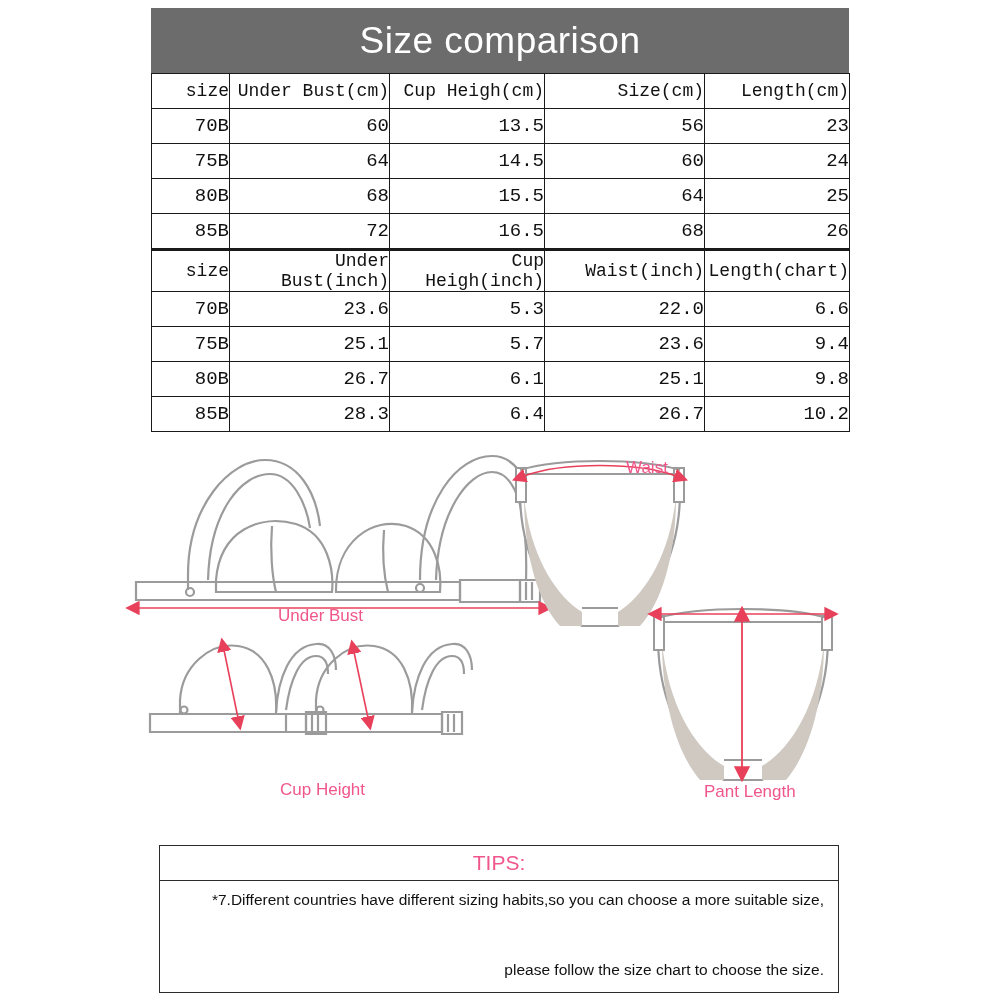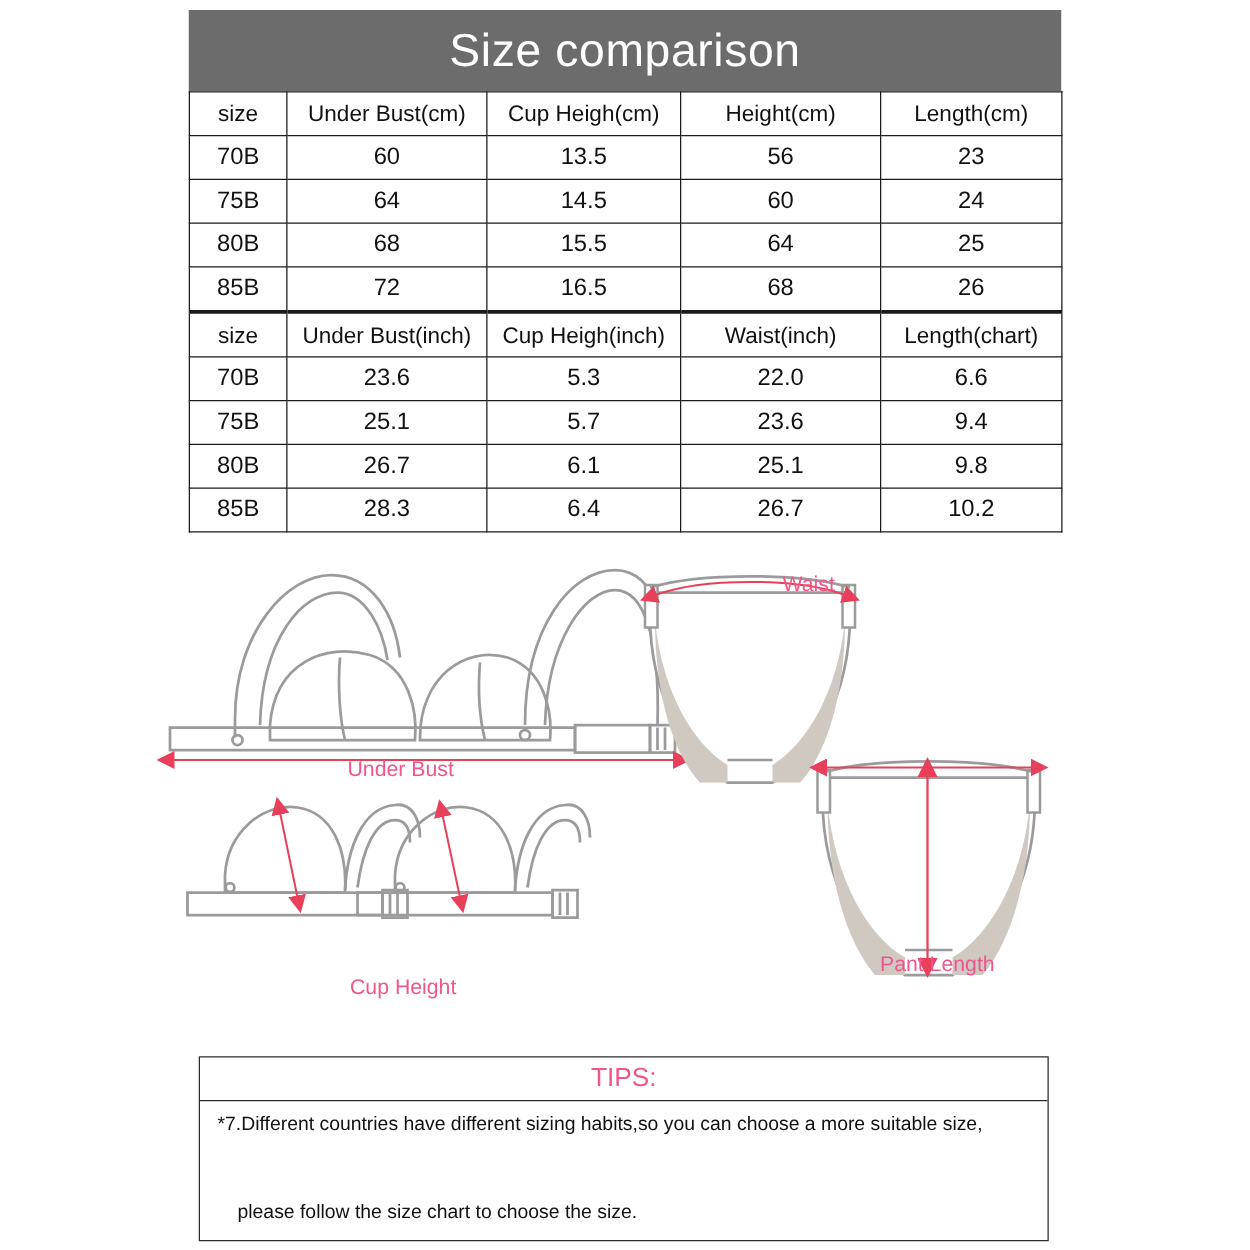--- a/index.html
+++ b/index.html
@@ -55,12 +55,12 @@
   }
   .size-table td {
     border: 1px solid #1a1a1a;
-    text-align: center;
+    text-align: right;
     font-size: 19px;
     height: 34px;
     padding: 0;
     color: #111;
-    font-family: Liberation Sans, sans-serif;
+    font-family: Liberation Mono, monospace;
     vertical-align: middle;
   }
   .size-table td.hdr {

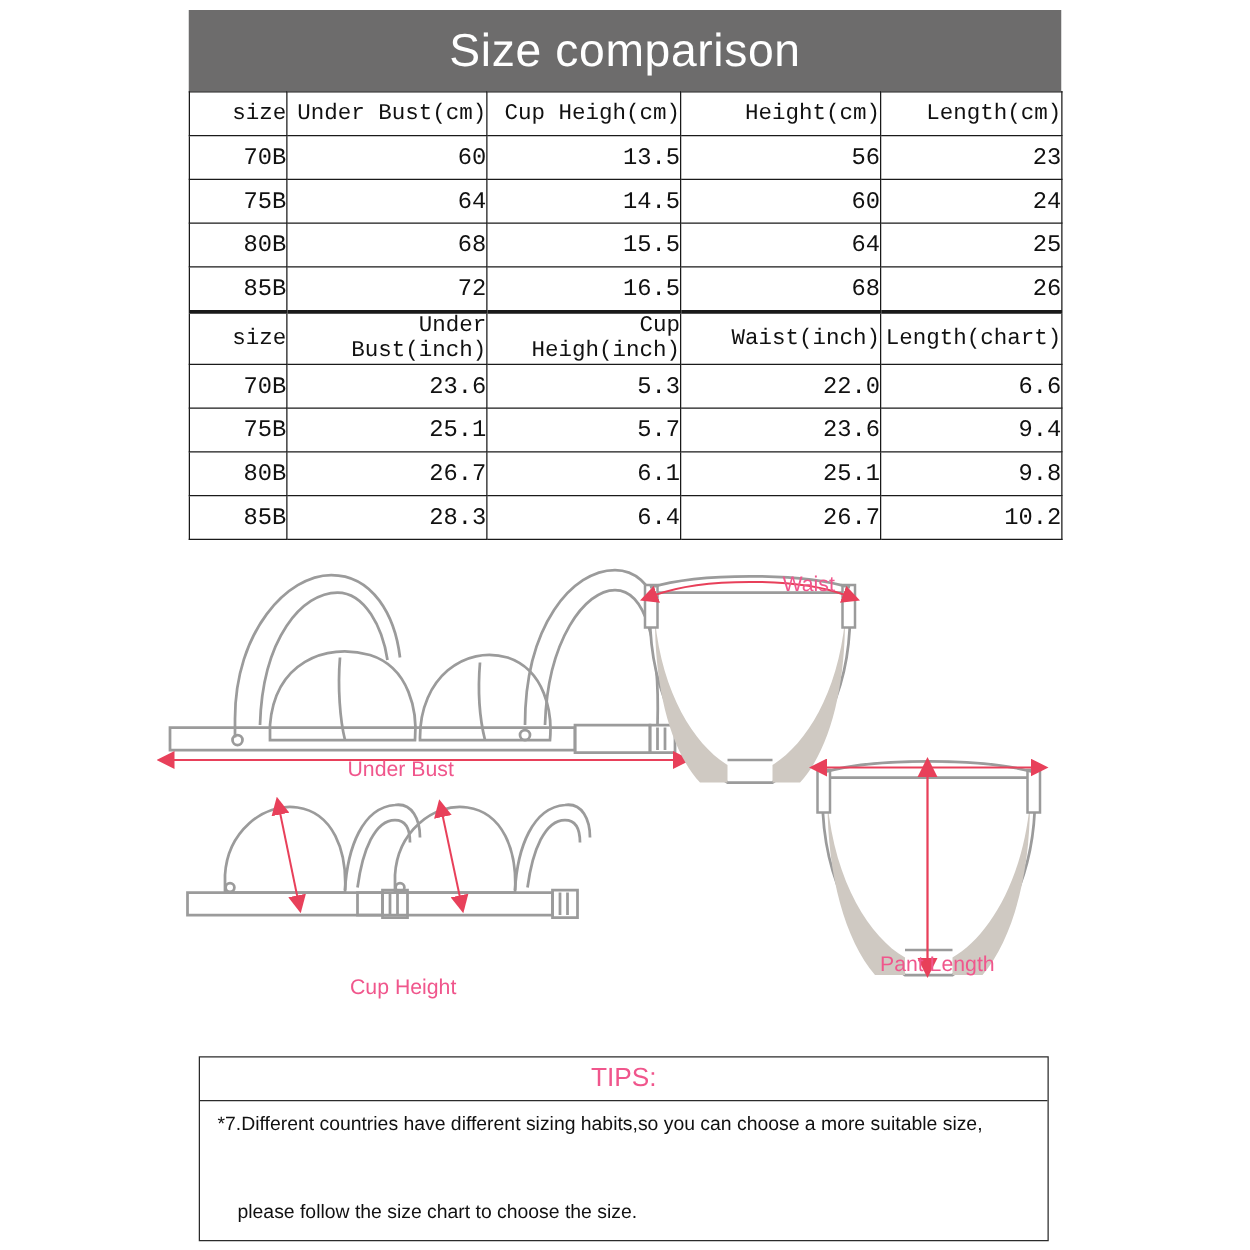--- a/index.html
+++ b/index.html
@@ -151,7 +151,7 @@
         <td class="hdr">size</td>
         <td class="hdr">Under Bust(cm)</td>
         <td class="hdr">Cup Heigh(cm)</td>
-        <td class="hdr">Height(cm)</td>
+        <td class="hdr">Size(cm)</td>
         <td class="hdr">Length(cm)</td>
       </tr>
       <tr>

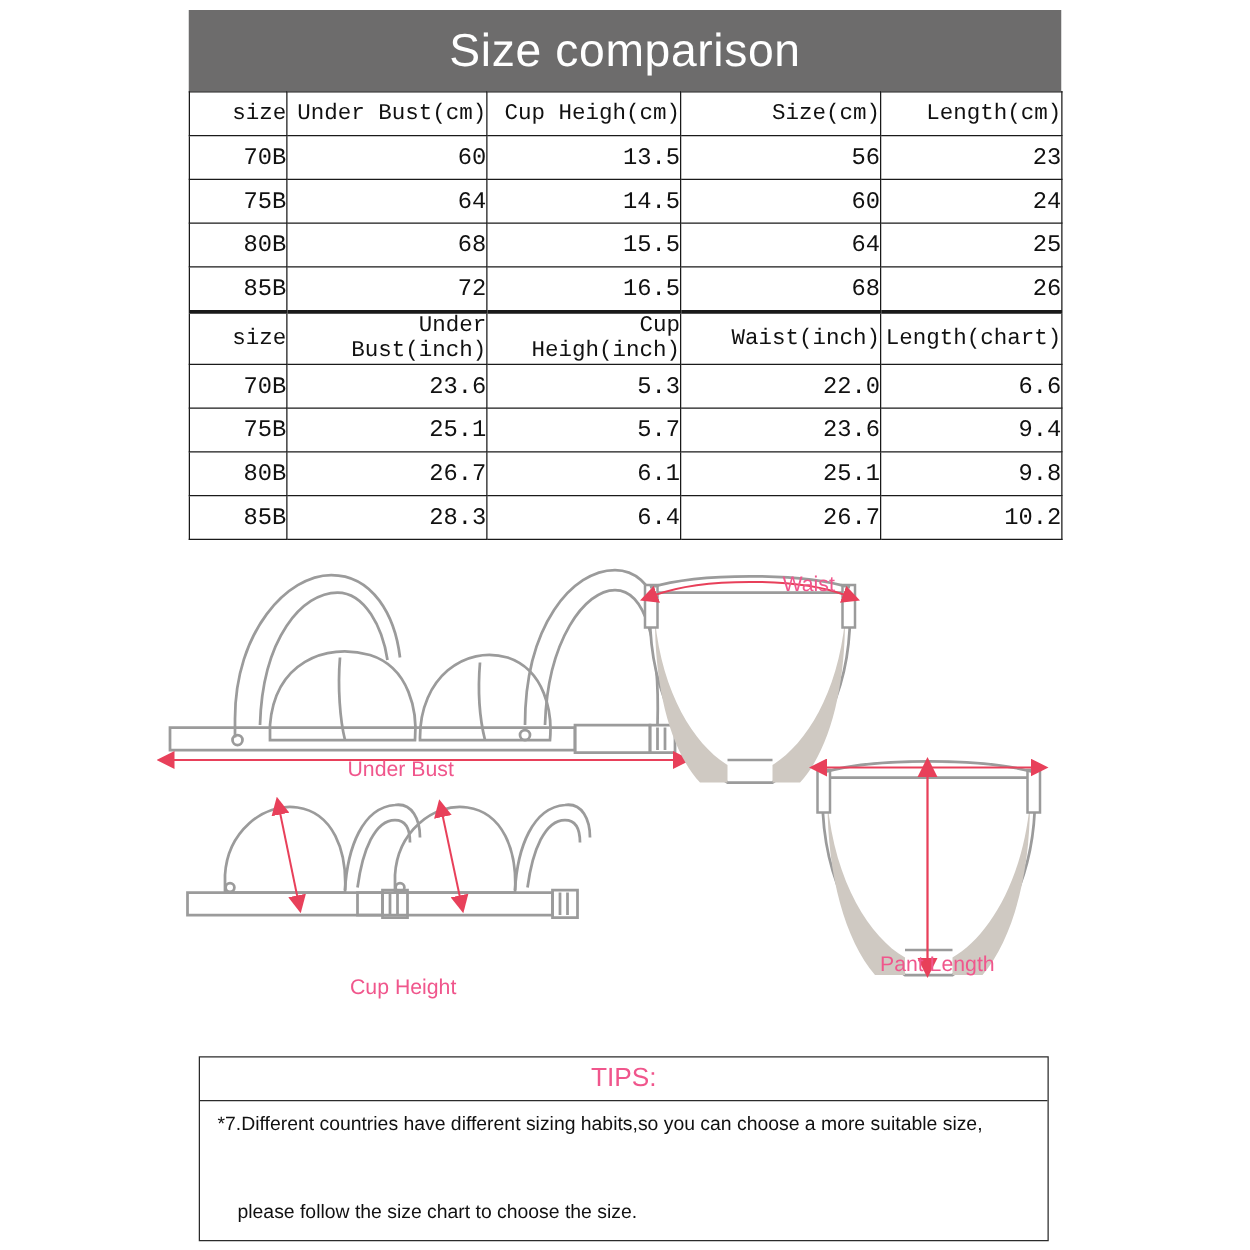--- a/index.html
+++ b/index.html
@@ -95,7 +95,7 @@
   .lbl-underbust { left: 158px; top: 176px; }
   .lbl-cupheight { left: 160px; top: 350px; }
   .lbl-waist     { left: 470px; top: 28px; margin-left: 36px; }
-  .lbl-pantlen   { left: 584px; top: 332px; }
+  .lbl-pantlen   { left: 584px; top: 352px; }
 
   
   .tips {

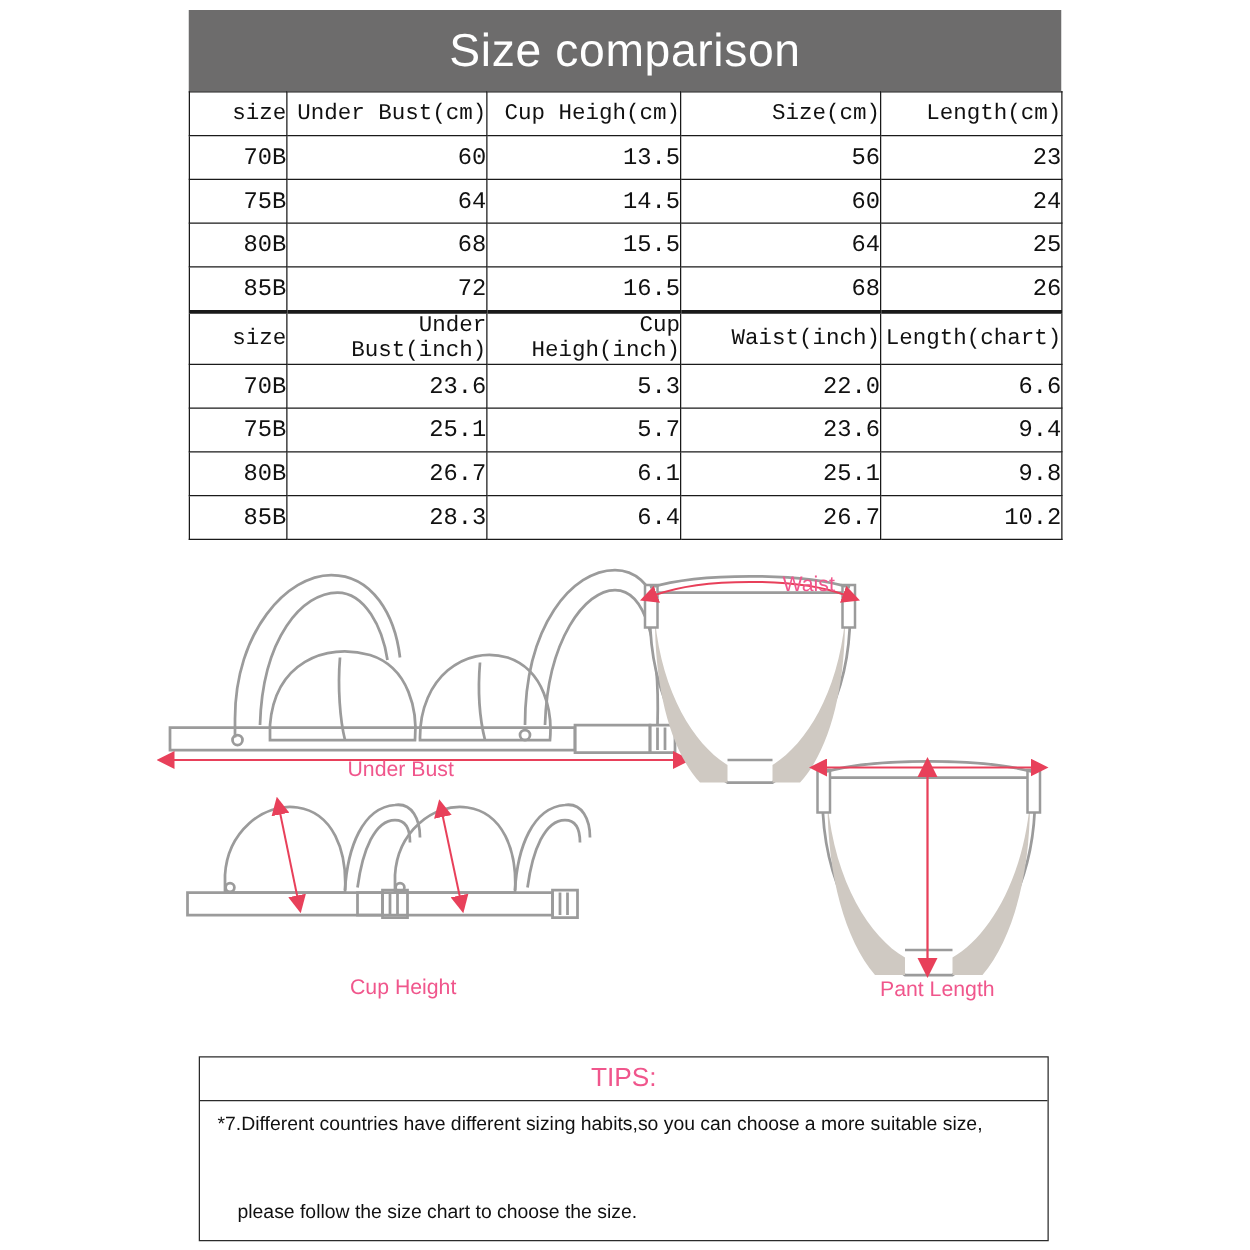--- a/index.html
+++ b/index.html
@@ -106,6 +106,7 @@
     border: 1px solid #2b2b2b;
     background: #fff;
     box-sizing: border-box;
+    text-align: right;
   }
   .tips-head {
     height: 34px;

